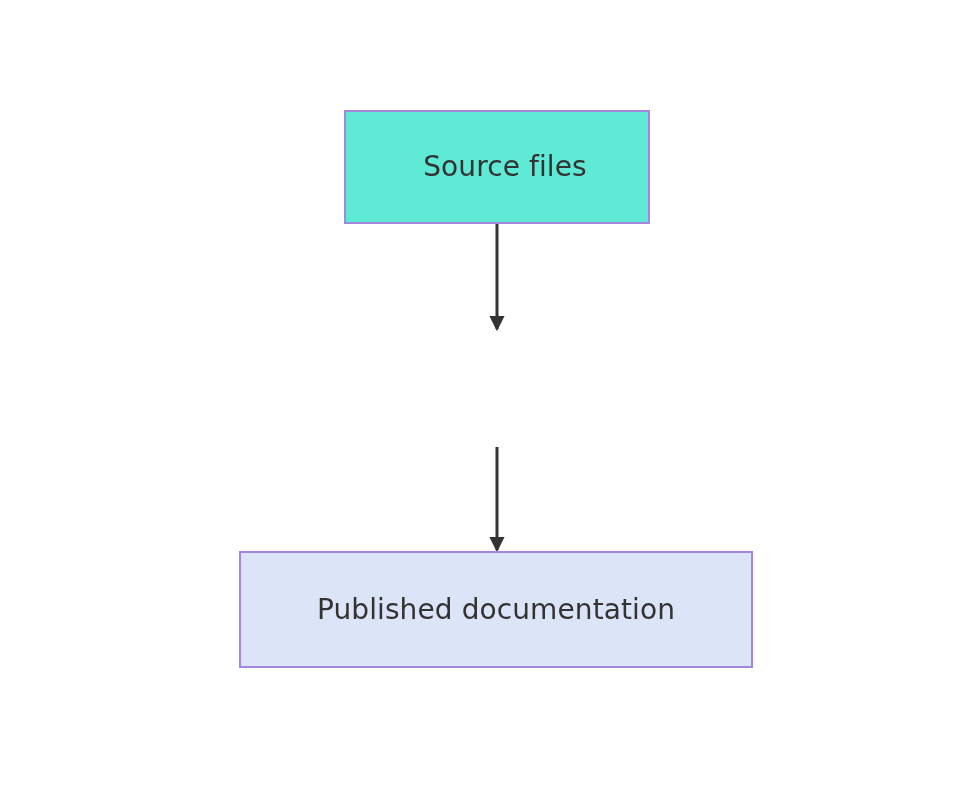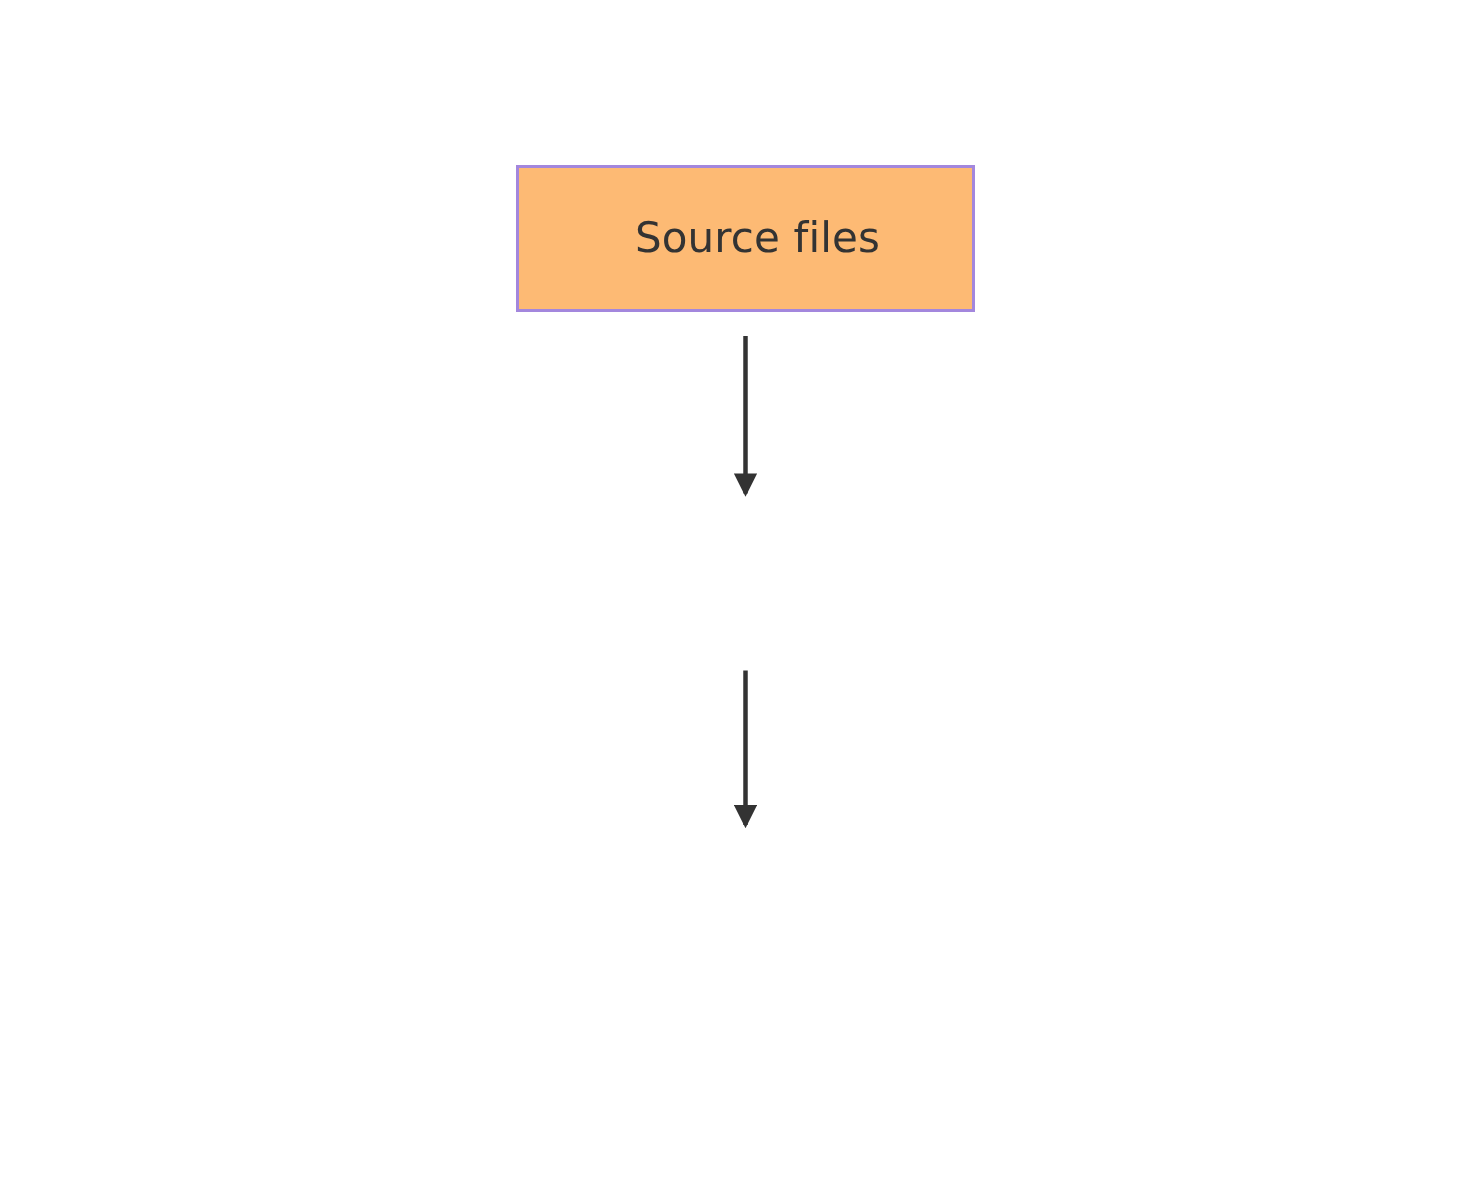--- a/index.html
+++ b/index.html
@@ -81,7 +81,7 @@
     <line x1="497" y1="447" x2="497" y2="550" stroke="#333333" stroke-width="3" marker-end="url(#arrow-filled)"></line>
   </svg>
 
-  <div class="node-box" id="node-source-files" style="left: 344px; top: 110px; width: 306px; height: 98px; background: #fdba74; border-color: rgb(163, 135, 221); padding-left: 16px;">
+  <div class="node-box" id="node-source-files" style="left: 344px; top: 110px; width: 306px; height: 114px; background: #5eead4; border-color: rgb(163, 135, 221); padding-left: 16px;">
     <span class="node-label" style="color: rgb(51, 51, 51);">Source files</span>
   </div>
 

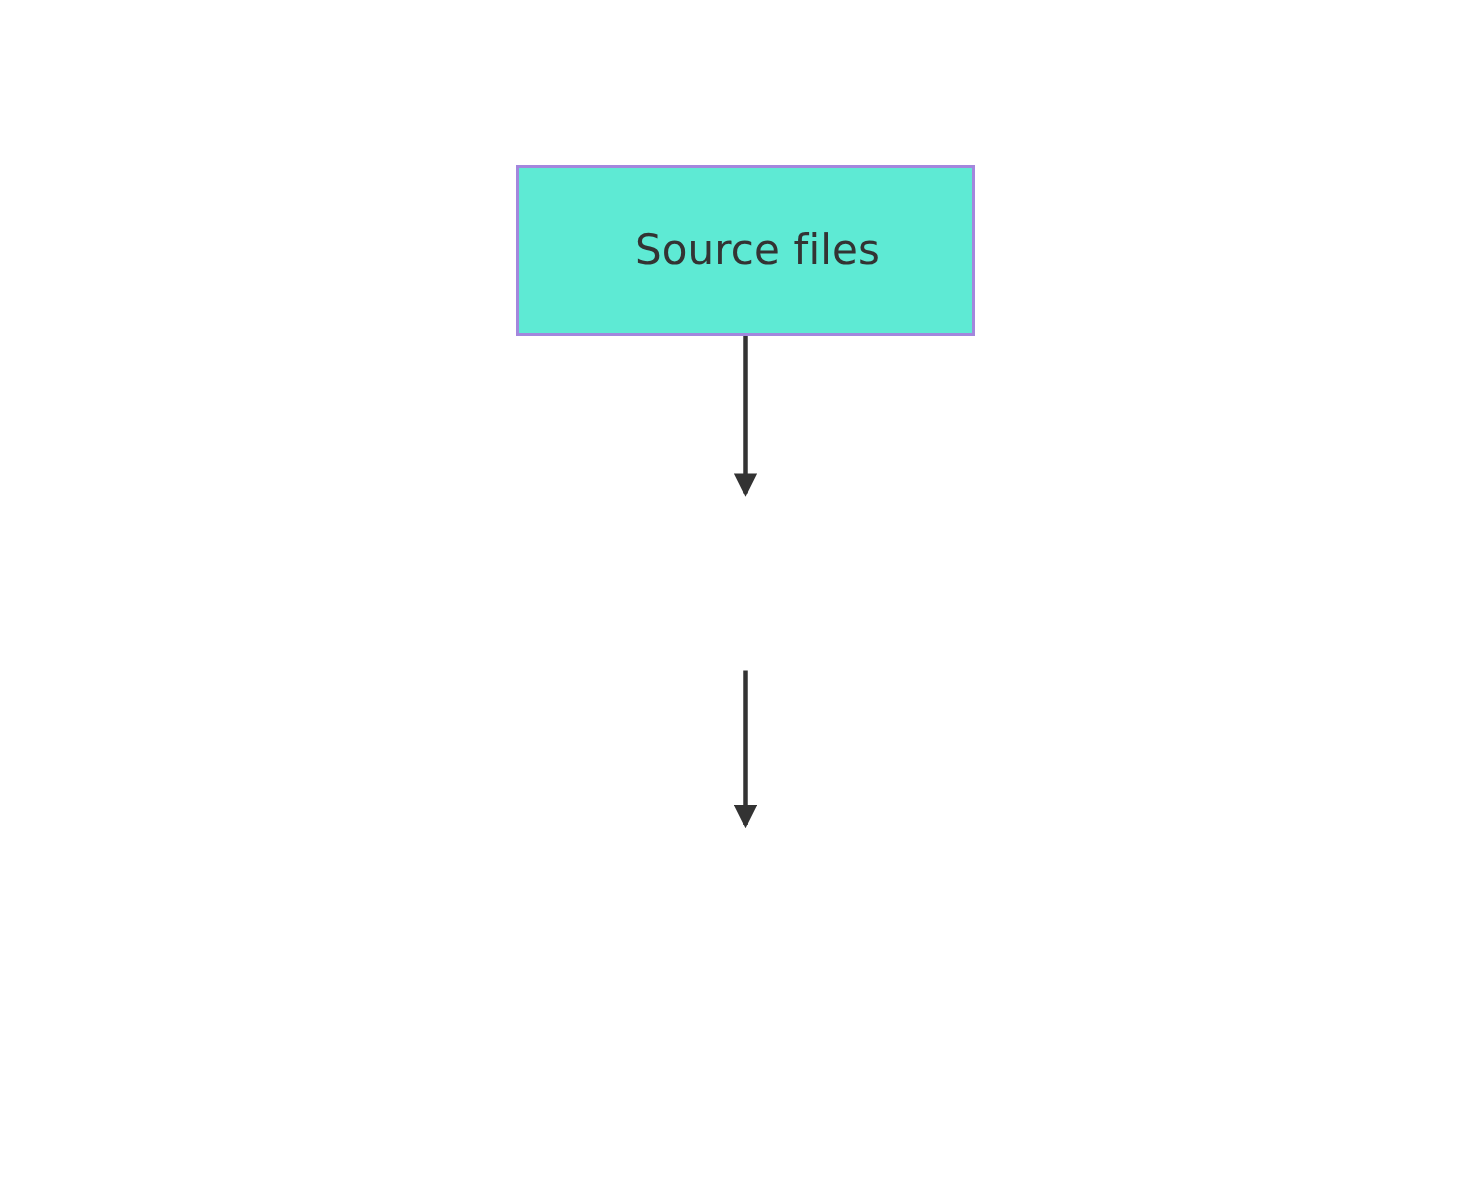--- a/index.html
+++ b/index.html
@@ -86,6 +86,9 @@
   </div>
 
 
+  <div class="node-box" id="node-published-documentation" style="left: 239px; top: 551px; width: 514px; height: 117px; background: rgb(220, 229, 248); border-color: rgb(163, 135, 221);">
+    <span class="node-label" style="color: rgb(51, 51, 51);">Published documentation</span>
+  </div>
 
 </div>
 

